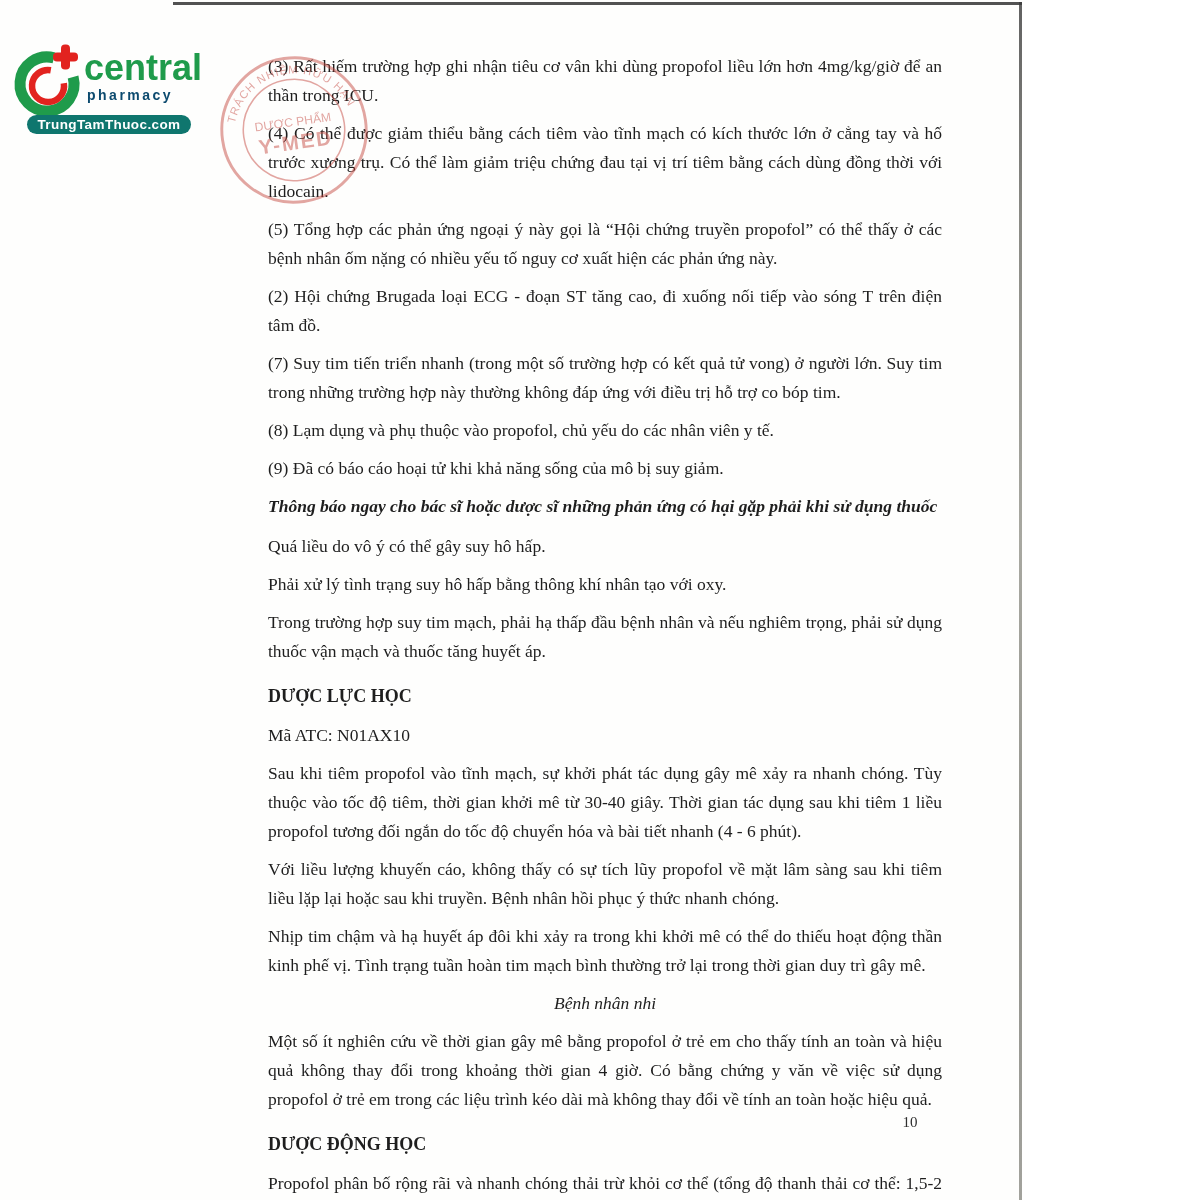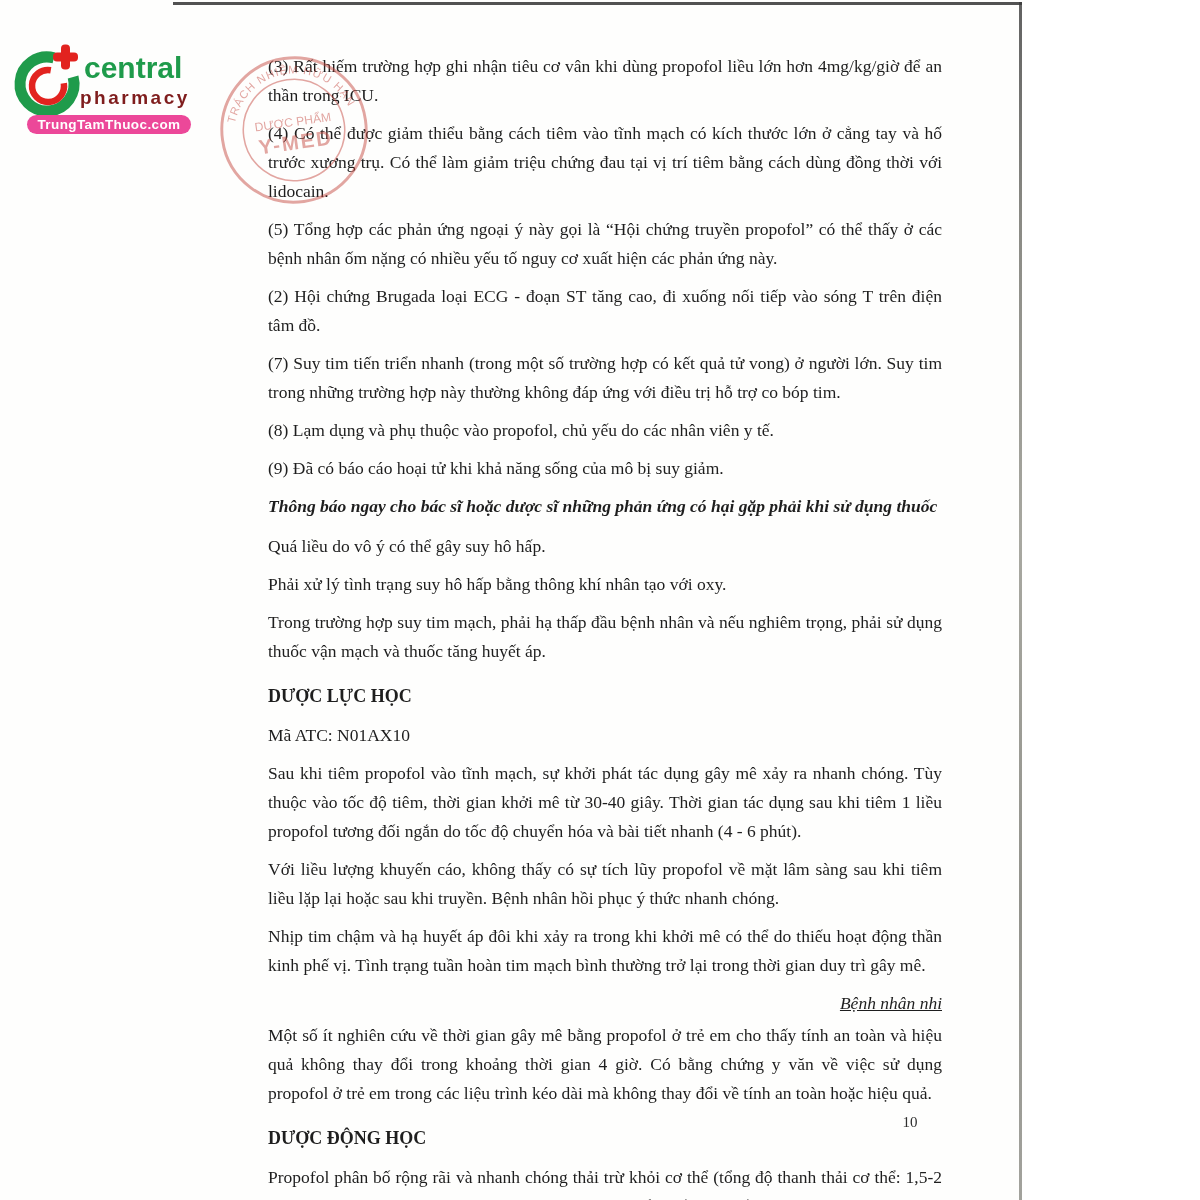--- a/index.html
+++ b/index.html
@@ -37,7 +37,7 @@
   .logo-brand {
     position: absolute; left: 84px; top: 50px;
     font-family: "Liberation Sans", sans-serif;
-    font-weight: bold; font-size: 30px; line-height: 36px;
+    font-weight: bold; font-size: 36px; line-height: 36px;
     color: #1f9b4b; letter-spacing: 0px;
   }
   .logo-sub {

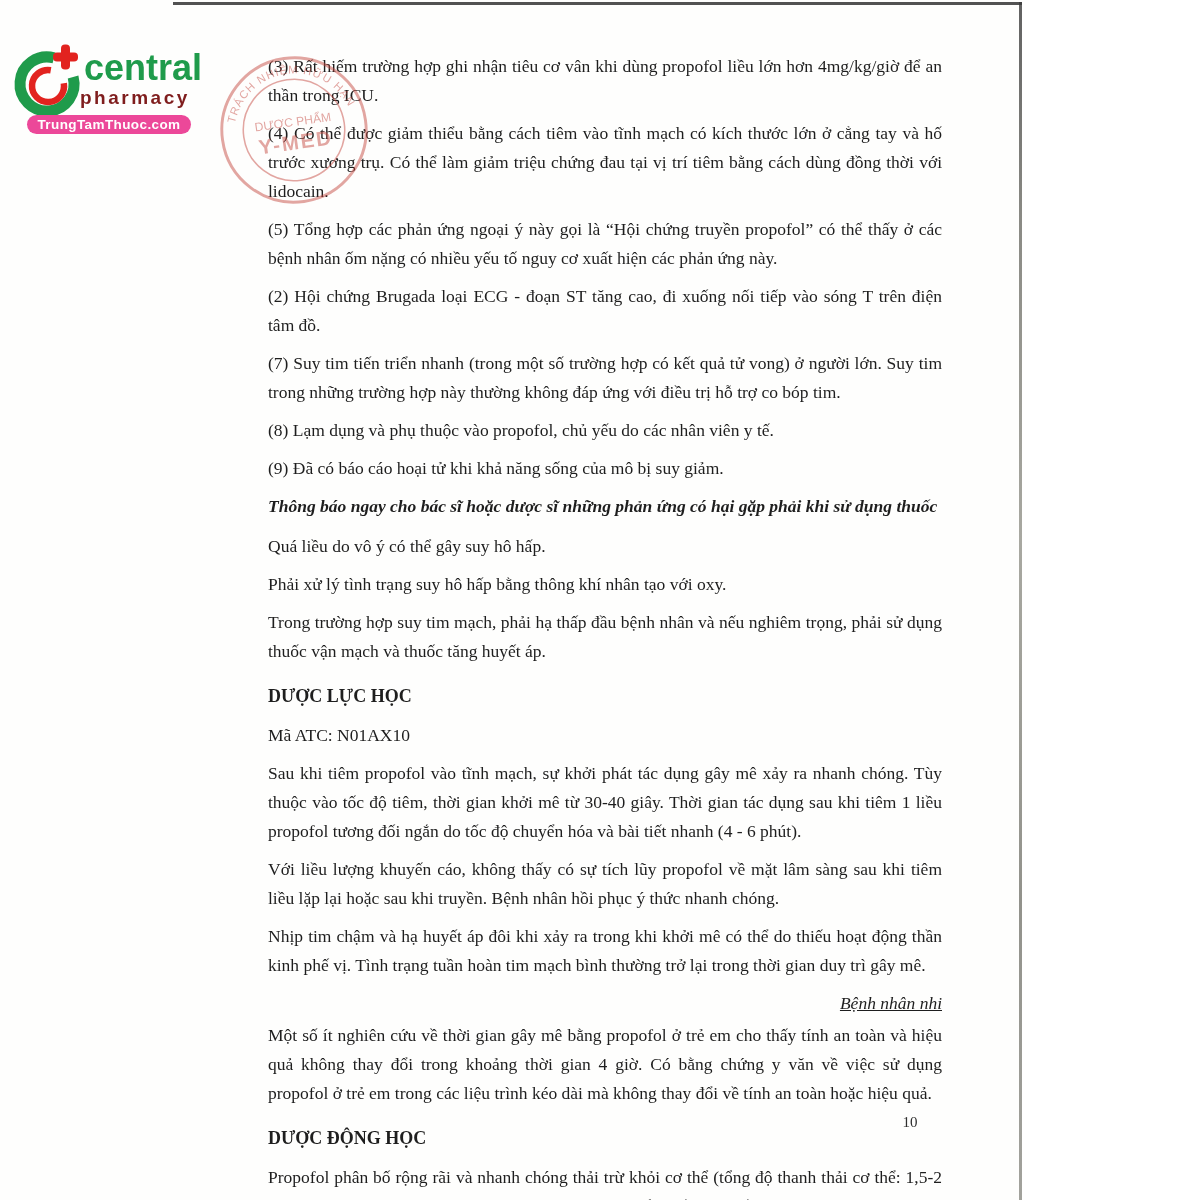--- a/index.html
+++ b/index.html
@@ -41,10 +41,10 @@
     color: #1f9b4b; letter-spacing: 0px;
   }
   .logo-sub {
-    position: absolute; left: 80px; top: 87px;
+    position: absolute; left: 87px; top: 87px;
     font-family: "Liberation Sans", sans-serif;
-    font-weight: 600; font-size: 19px;
-    color: #7f1d1d; letter-spacing: 2.5px;
+    font-weight: 600; font-size: 14px;
+    color: #0c4a6e; letter-spacing: 2.5px;
   }
   .logo-badge {
     position: absolute; left: 27px; top: 115px;

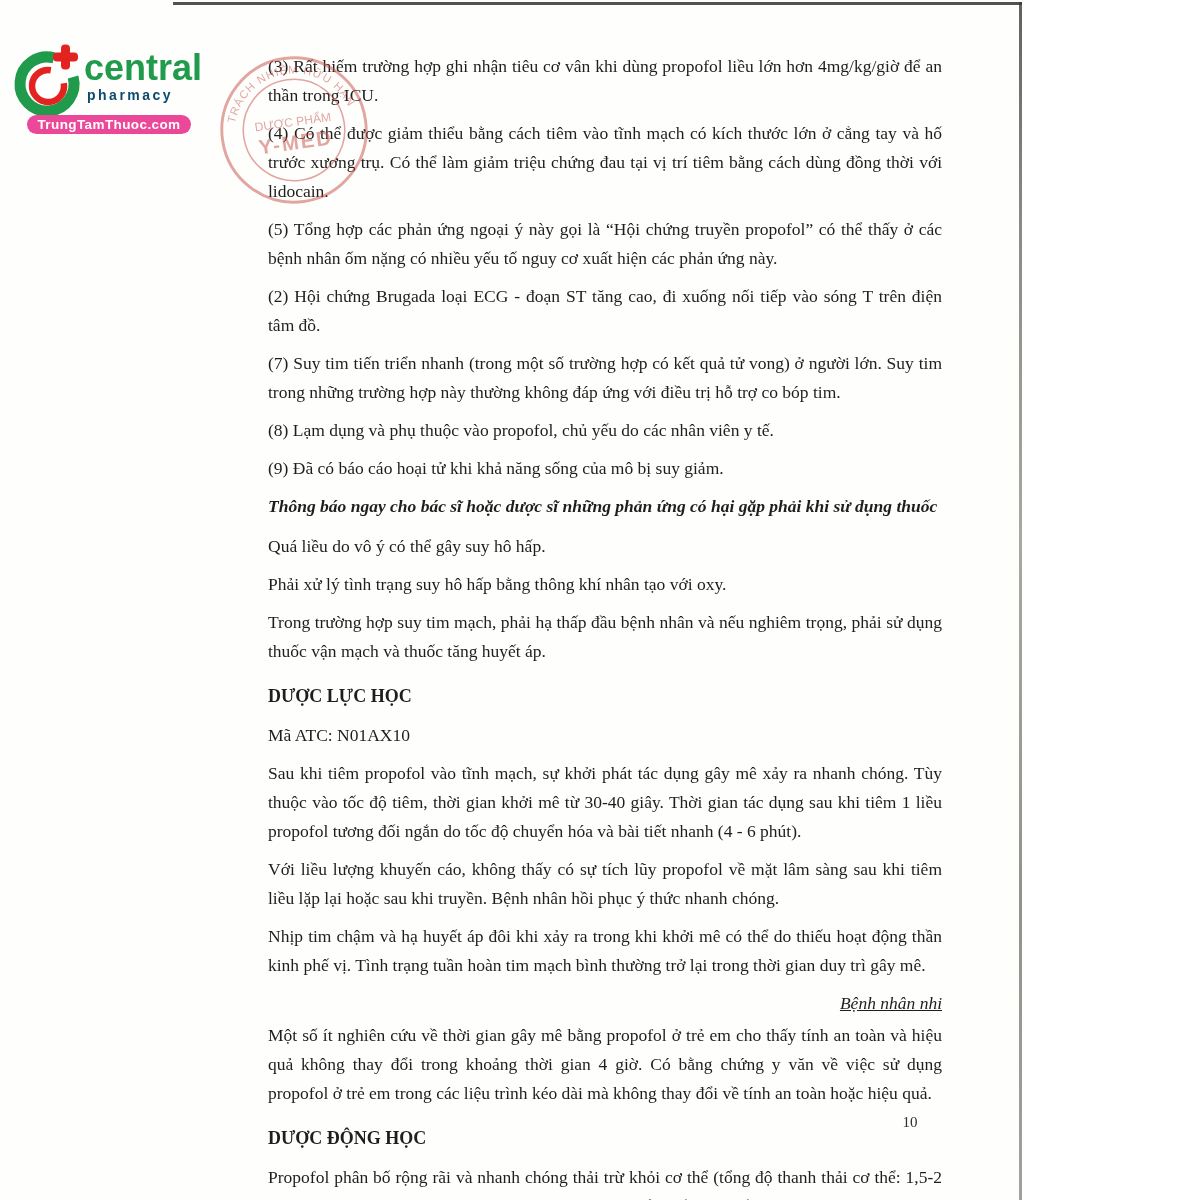--- a/index.html
+++ b/index.html
@@ -49,7 +49,7 @@
   .logo-badge {
     position: absolute; left: 27px; top: 115px;
     width: 164px; height: 19px;
-    background: #ec4899; border-radius: 10px;
+    background: #0f766e; border-radius: 10px;
     color: #ffffff; font-family: "Liberation Sans", sans-serif;
     font-weight: bold; font-size: 13.5px; line-height: 19px;
     text-align: center; letter-spacing: 0.4px;

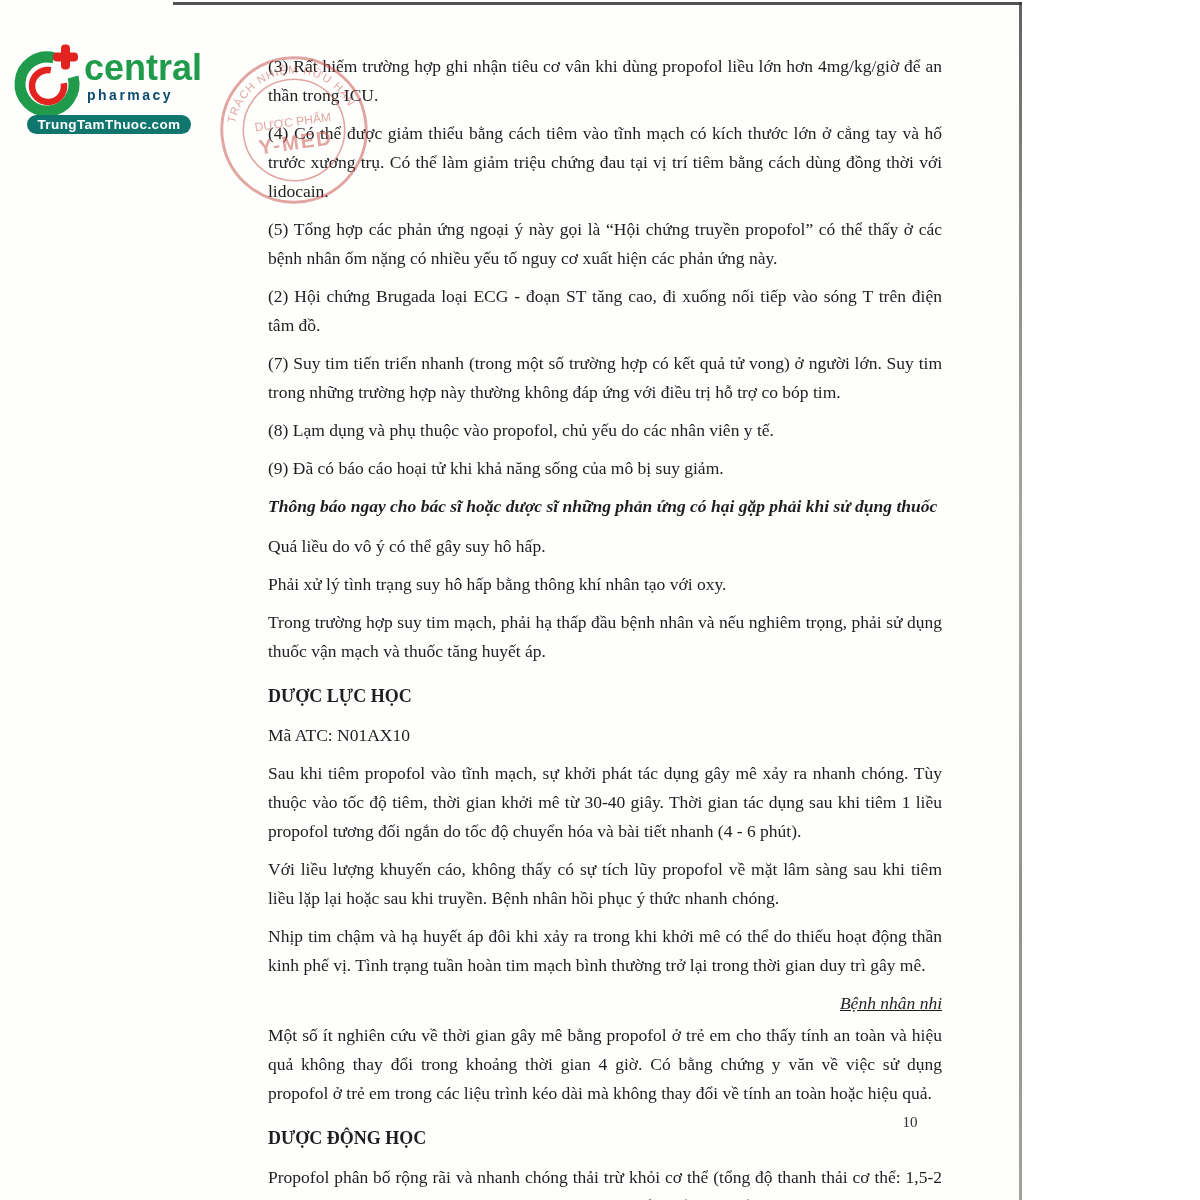--- a/index.html
+++ b/index.html
@@ -82,7 +82,7 @@
   .content .para      { margin: 0 0 9px; }
   .content .heading   { margin: 16px 0 10px; font-weight: bold; font-size: 18px; text-align: left; }
   .content .notice    { margin: 5px 0 11px; font-weight: bold; font-style: italic; }
-  .content .subitalic { margin: 3px 0 3px; font-style: italic; text-align: right; text-decoration: underline; }
+  .content .subitalic { margin: 3px 0 9px; font-style: italic; text-align: center; }
 
   .page-number {
     position: absolute; left: 890px; top: 1114px;

